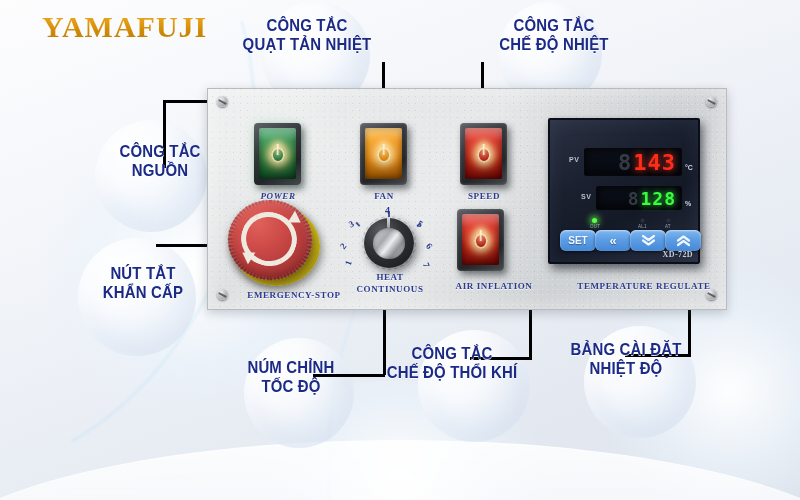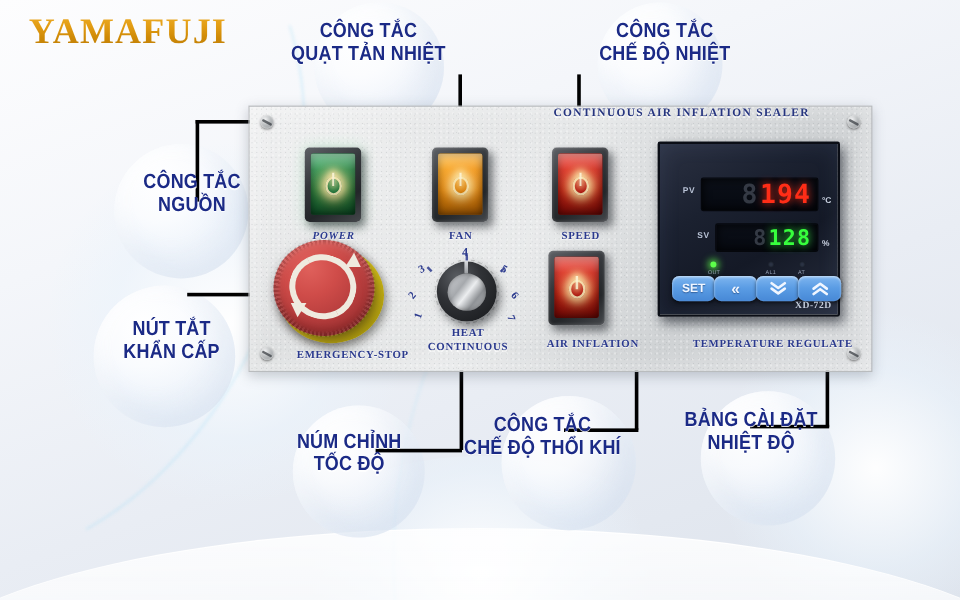--- a/index.html
+++ b/index.html
@@ -261,7 +261,7 @@
 
   
   #logo {
-    position:absolute; left:24px; top:10px; z-index:6;
+    position:absolute; left:42px; top:10px; z-index:6;
     font-family:"Liberation Serif", serif; font-size:30px; font-weight:700;
     letter-spacing:1px;
     background: linear-gradient(to bottom, #f0b02a 0%, #e09a12 38%, #cf8a06 62%, #b8790a 100%);

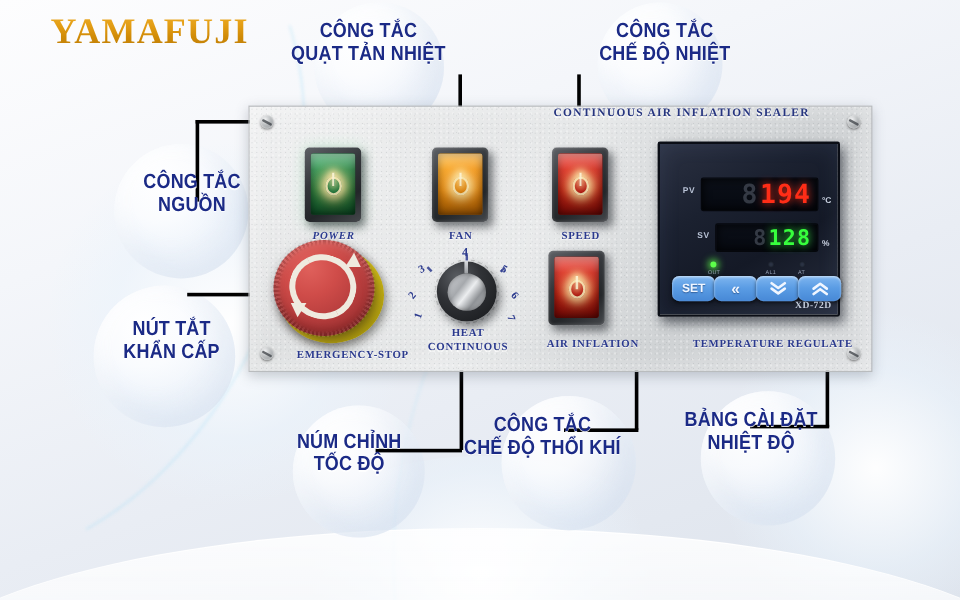--- a/index.html
+++ b/index.html
@@ -348,7 +348,6 @@
   <div class="screw" style="right:9px;top:7px;"></div>
   <div class="screw" style="right:9px;top:200px;"></div>
 
-  <div id="headline">CONTINUOUS AIR INFLATION SEALER</div>
 
   <div class="rocker r-green" style="left:46px;top:34px;">
     <div class="face">

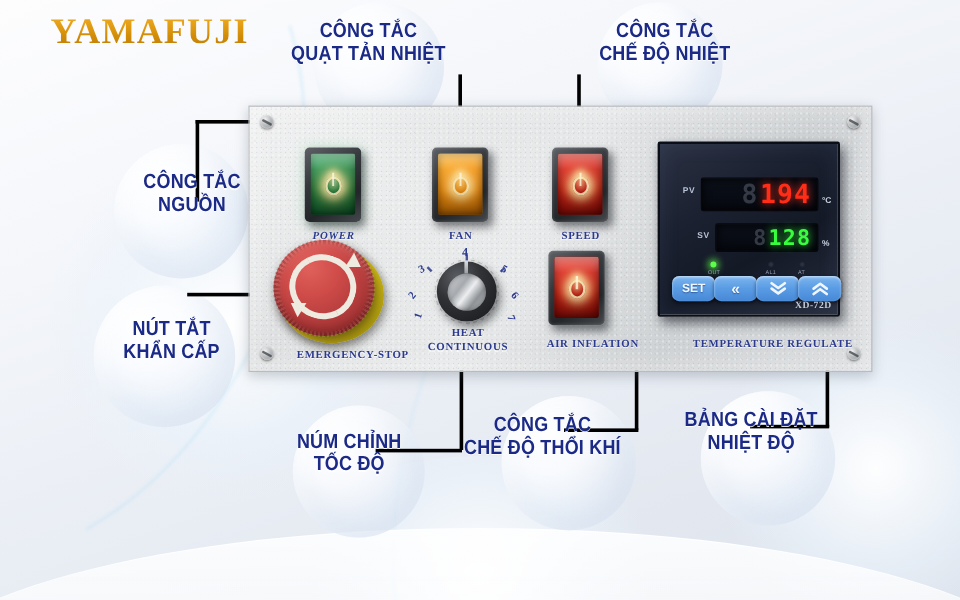--- a/index.html
+++ b/index.html
@@ -414,7 +414,7 @@
   <div class="lcdlabel" style="left:19px;top:36px;">PV</div>
   <div class="lcd" id="lcd-pv">
     <span class="ghost">8</span>
-    <span>194</span>
+    <span>143</span>
   </div>
   <div class="unit" style="left:135px;top:44px;">°C</div>
 

